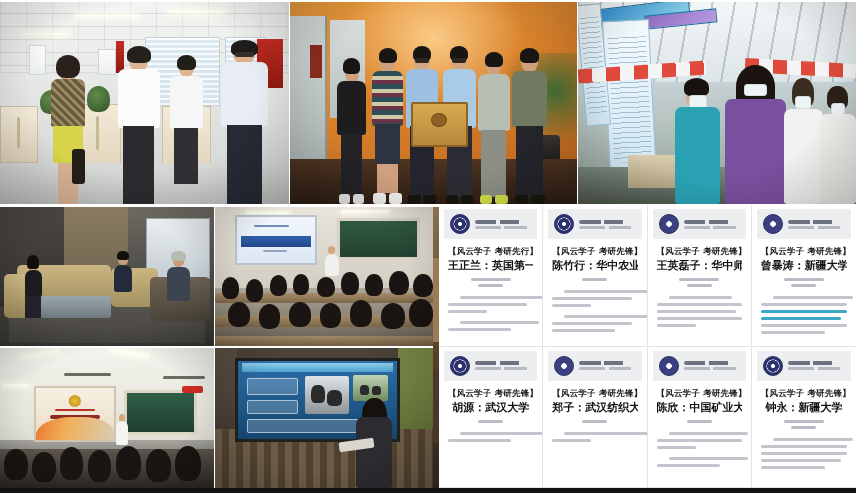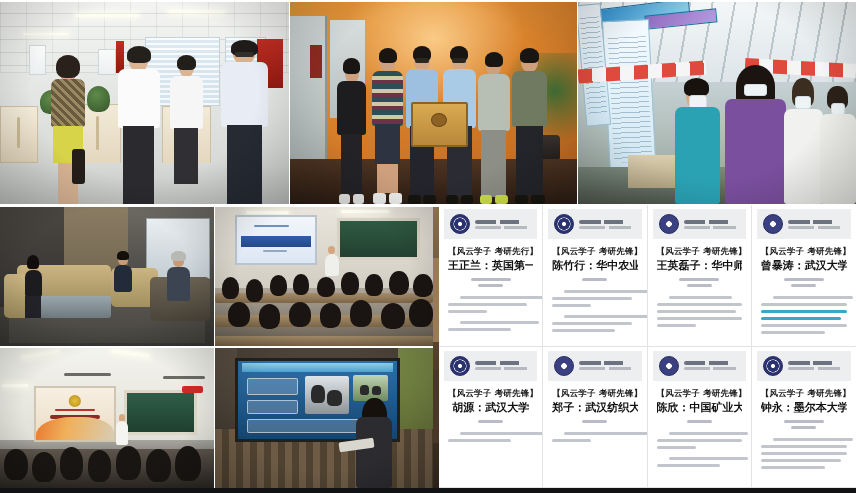--- a/index.html
+++ b/index.html
@@ -575,7 +575,7 @@
       </div>
       <div class="card-body">
         <div class="card-tag">【风云学子 考研先锋】</div>
-        <div class="card-title">曾暴涛：武汉大学</div>
+        <div class="card-title">曾暴涛：新疆大学</div>
         <div class="card-sub">
           <div class="l w1"></div>
             <div class="l w2"></div>

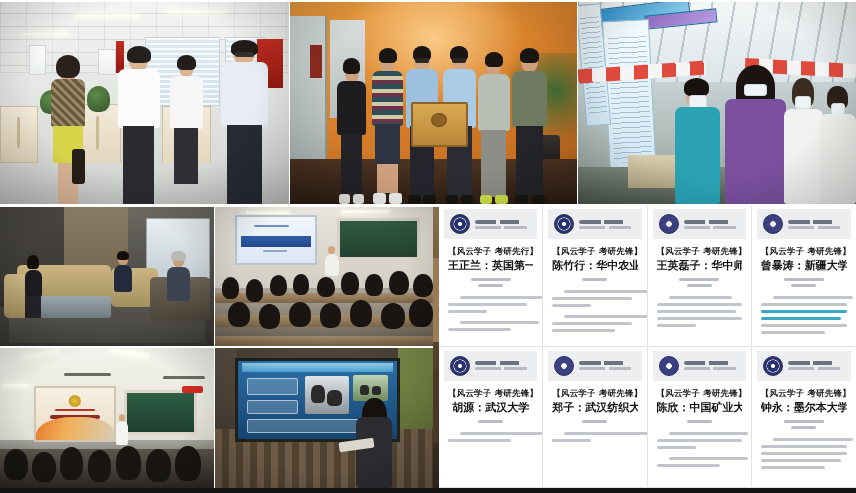--- a/index.html
+++ b/index.html
@@ -669,7 +669,7 @@
       </div>
       <div class="card-body">
         <div class="card-tag">【风云学子 考研先锋】</div>
-        <div class="card-title">钟永：墨尔本大学</div>
+        <div class="card-title">钟永：新疆大学</div>
         <div class="card-sub">
           <div class="l w1"></div>
             <div class="l w2"></div>

